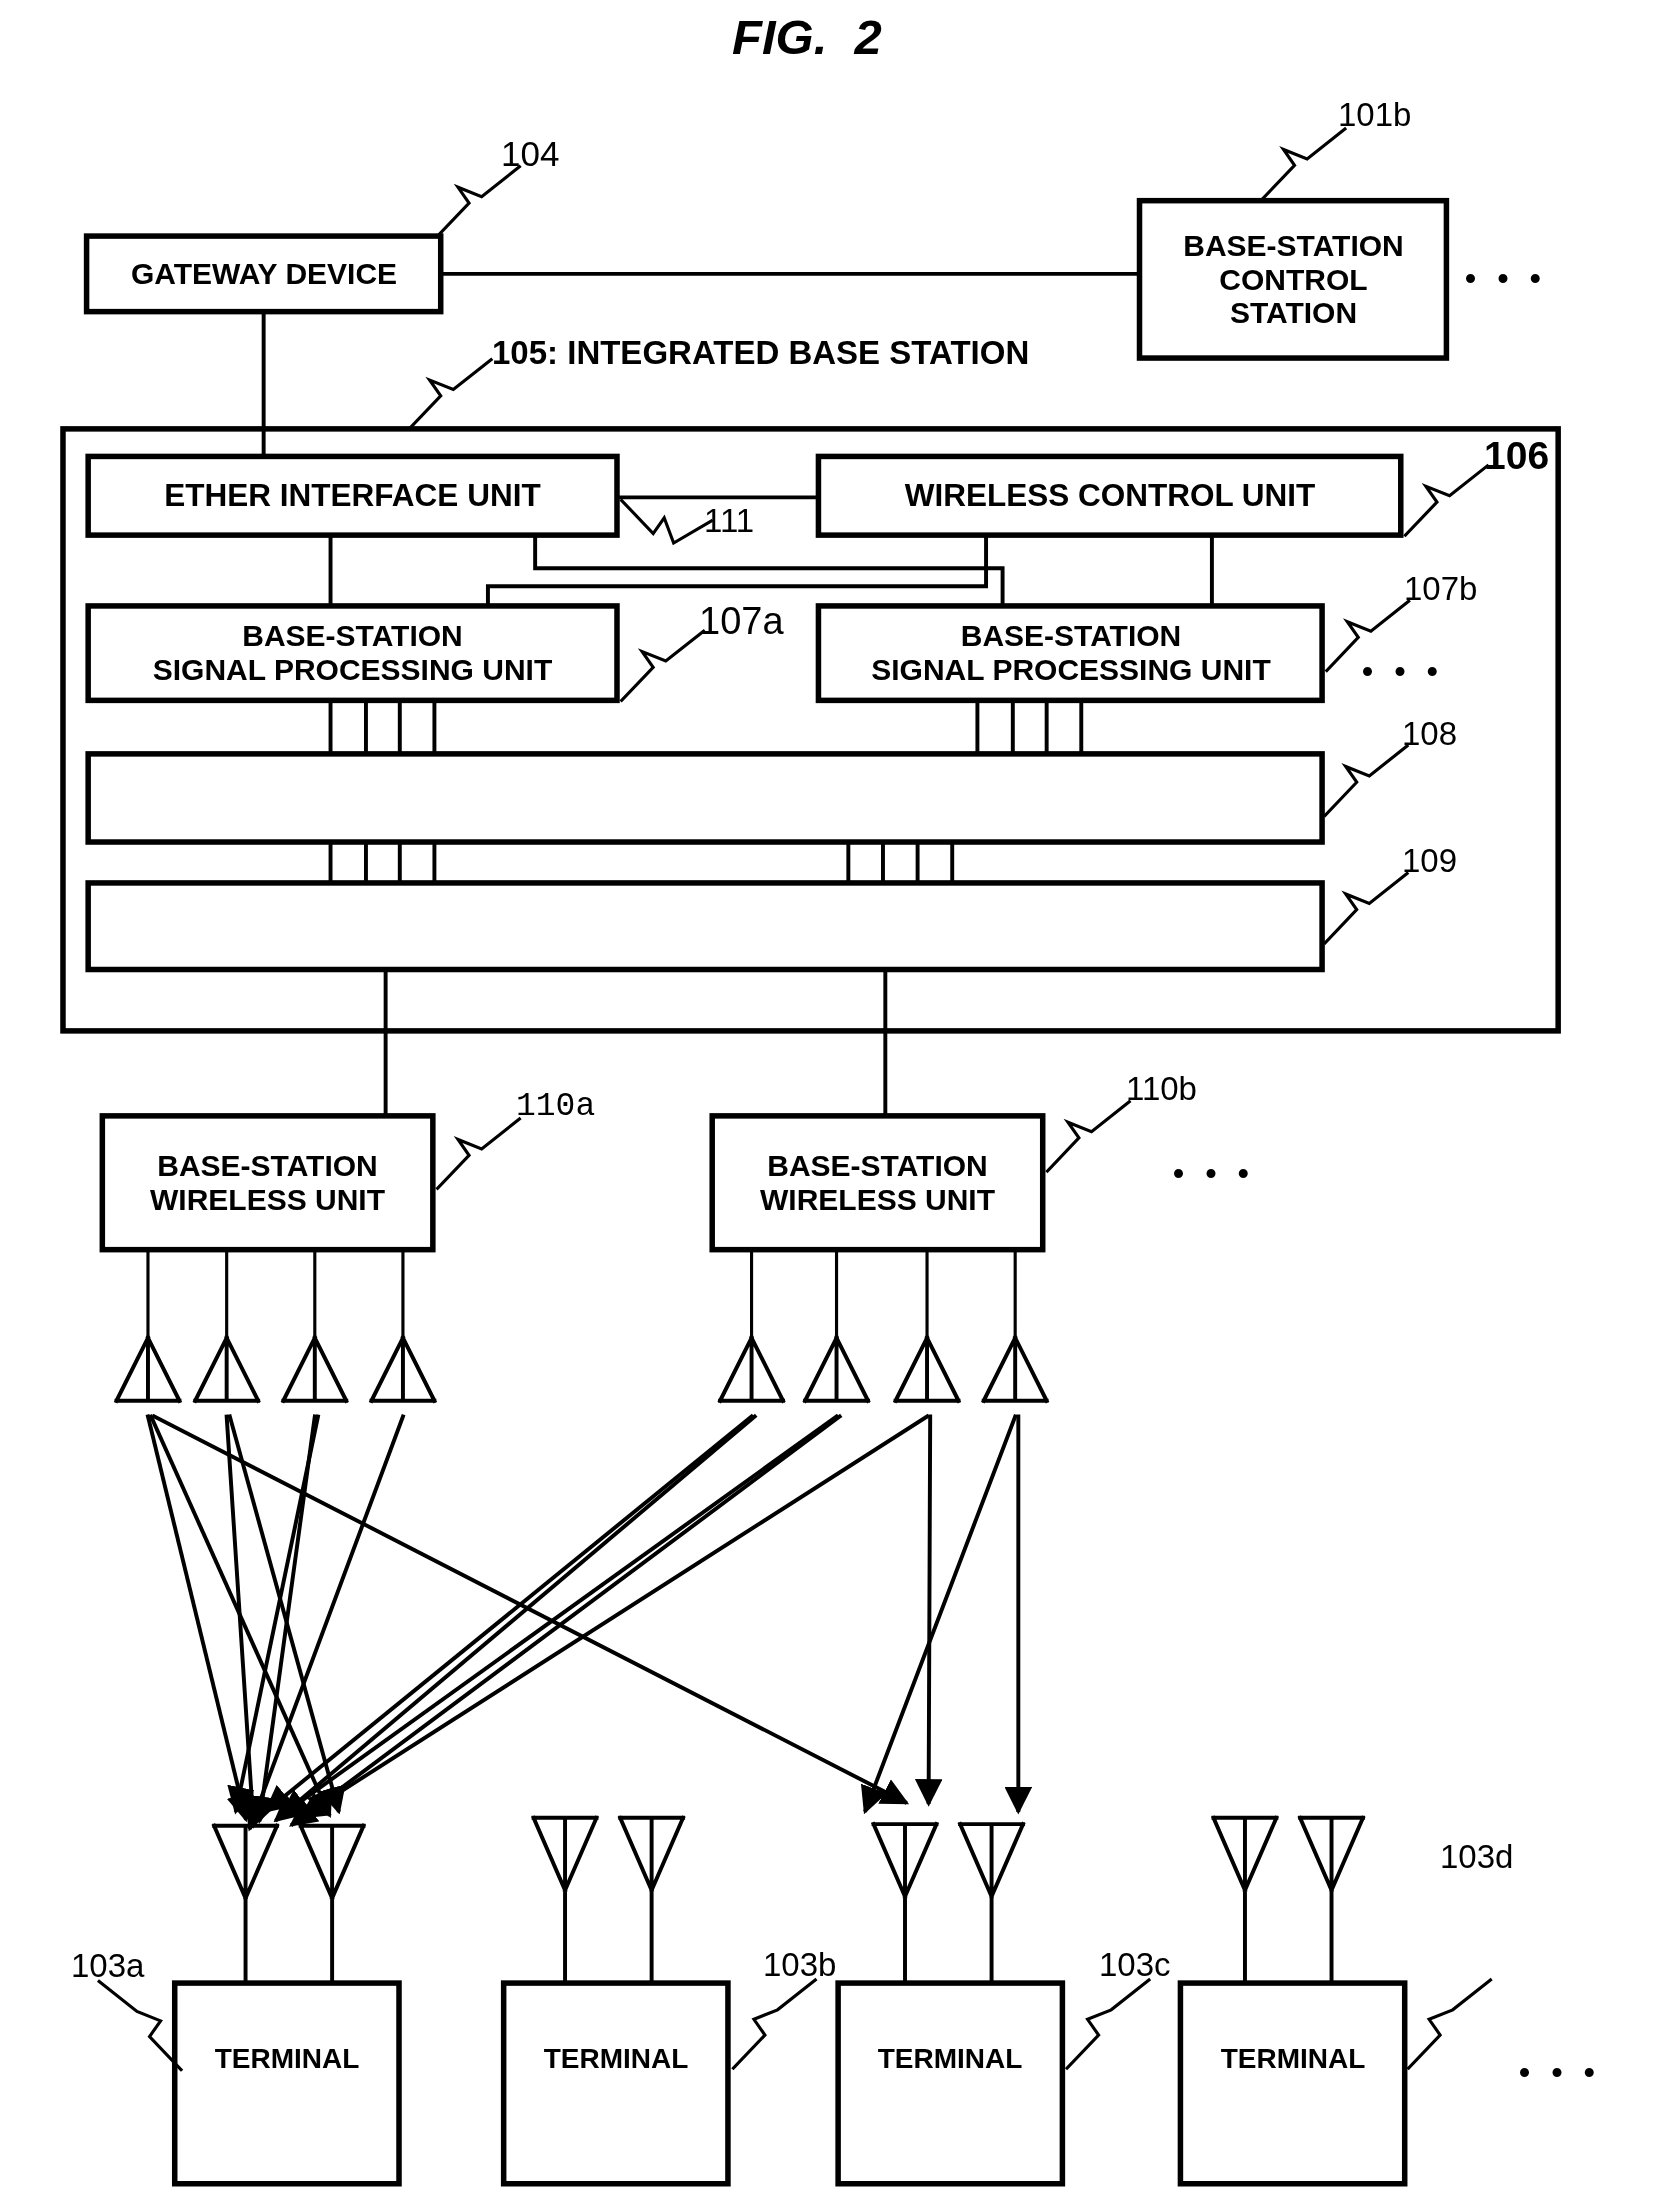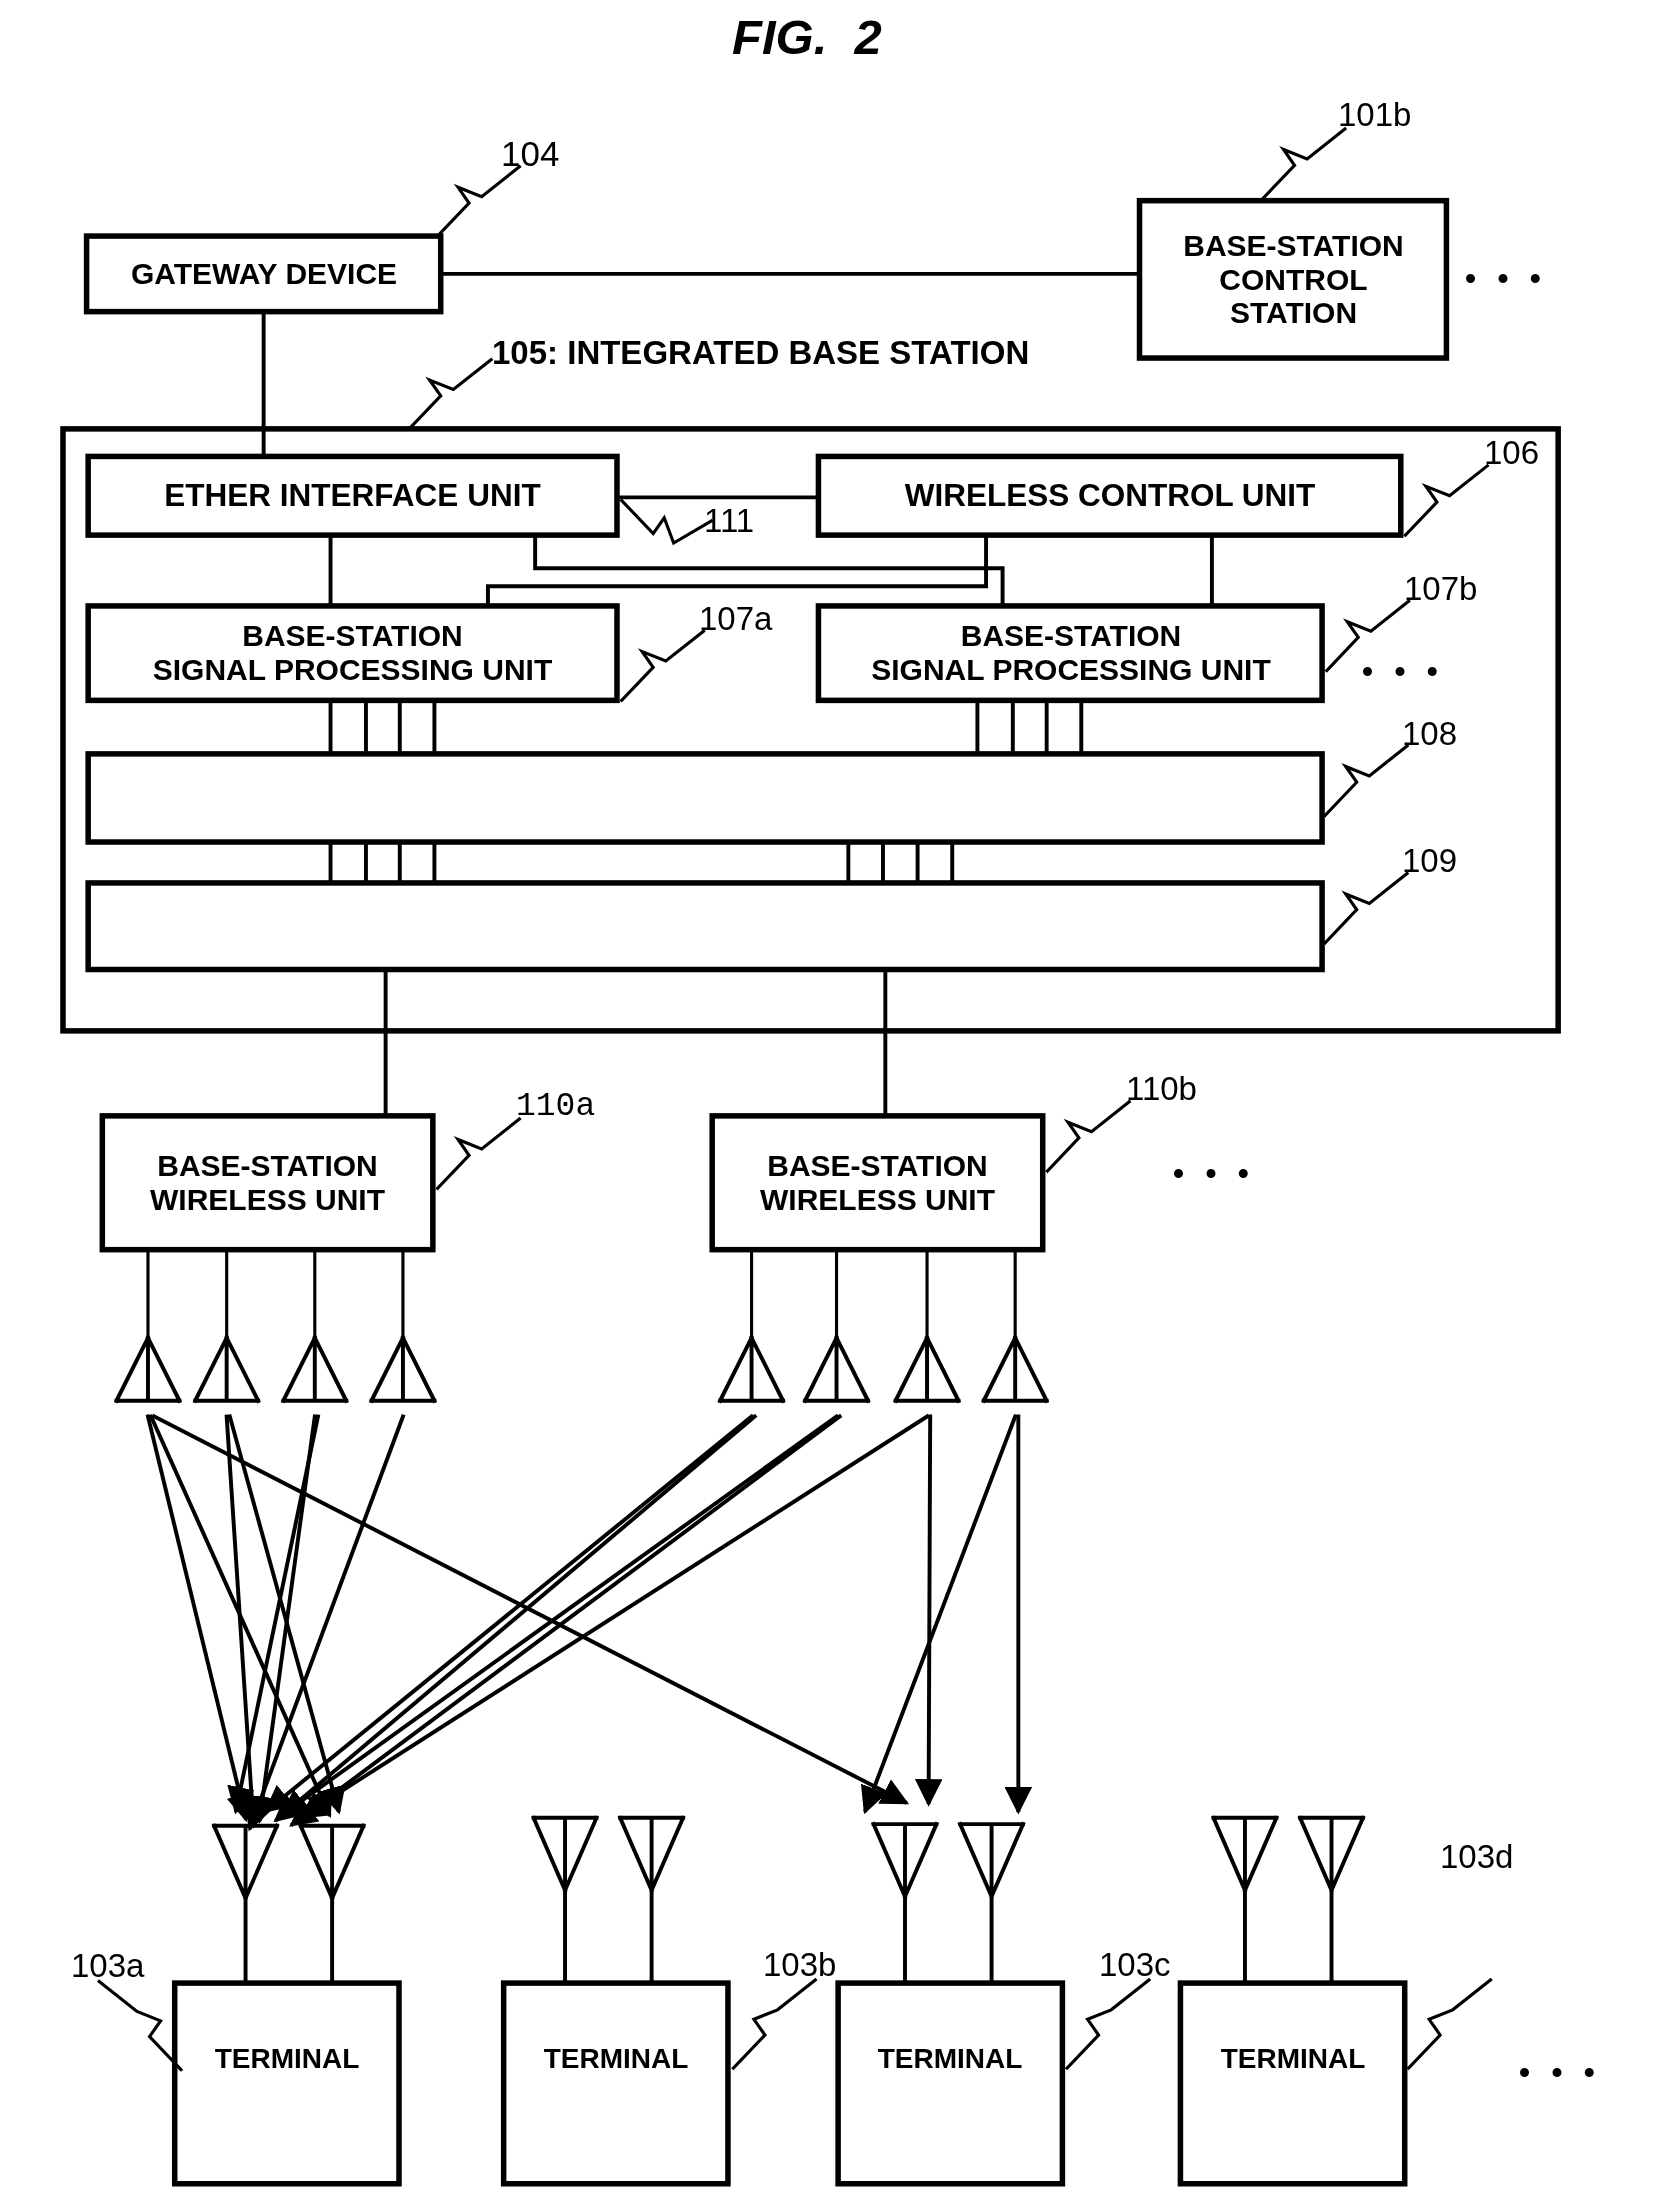--- a/index.html
+++ b/index.html
@@ -228,7 +228,7 @@
 
   <div class="reflabel" style="left:704px;top:502px;font-size:33px;">111</div>
 
-  <div class="reflabel" style="left:1484px;top:434px;font-size:33px;">106</div>
+  <div class="reflabel" style="left:1484px;top:434px;font-size:39px;font-weight:bold;">106</div>
 
   <div class="reflabel" style="left:699px;top:600px;font-size:33px;">107a</div>
 

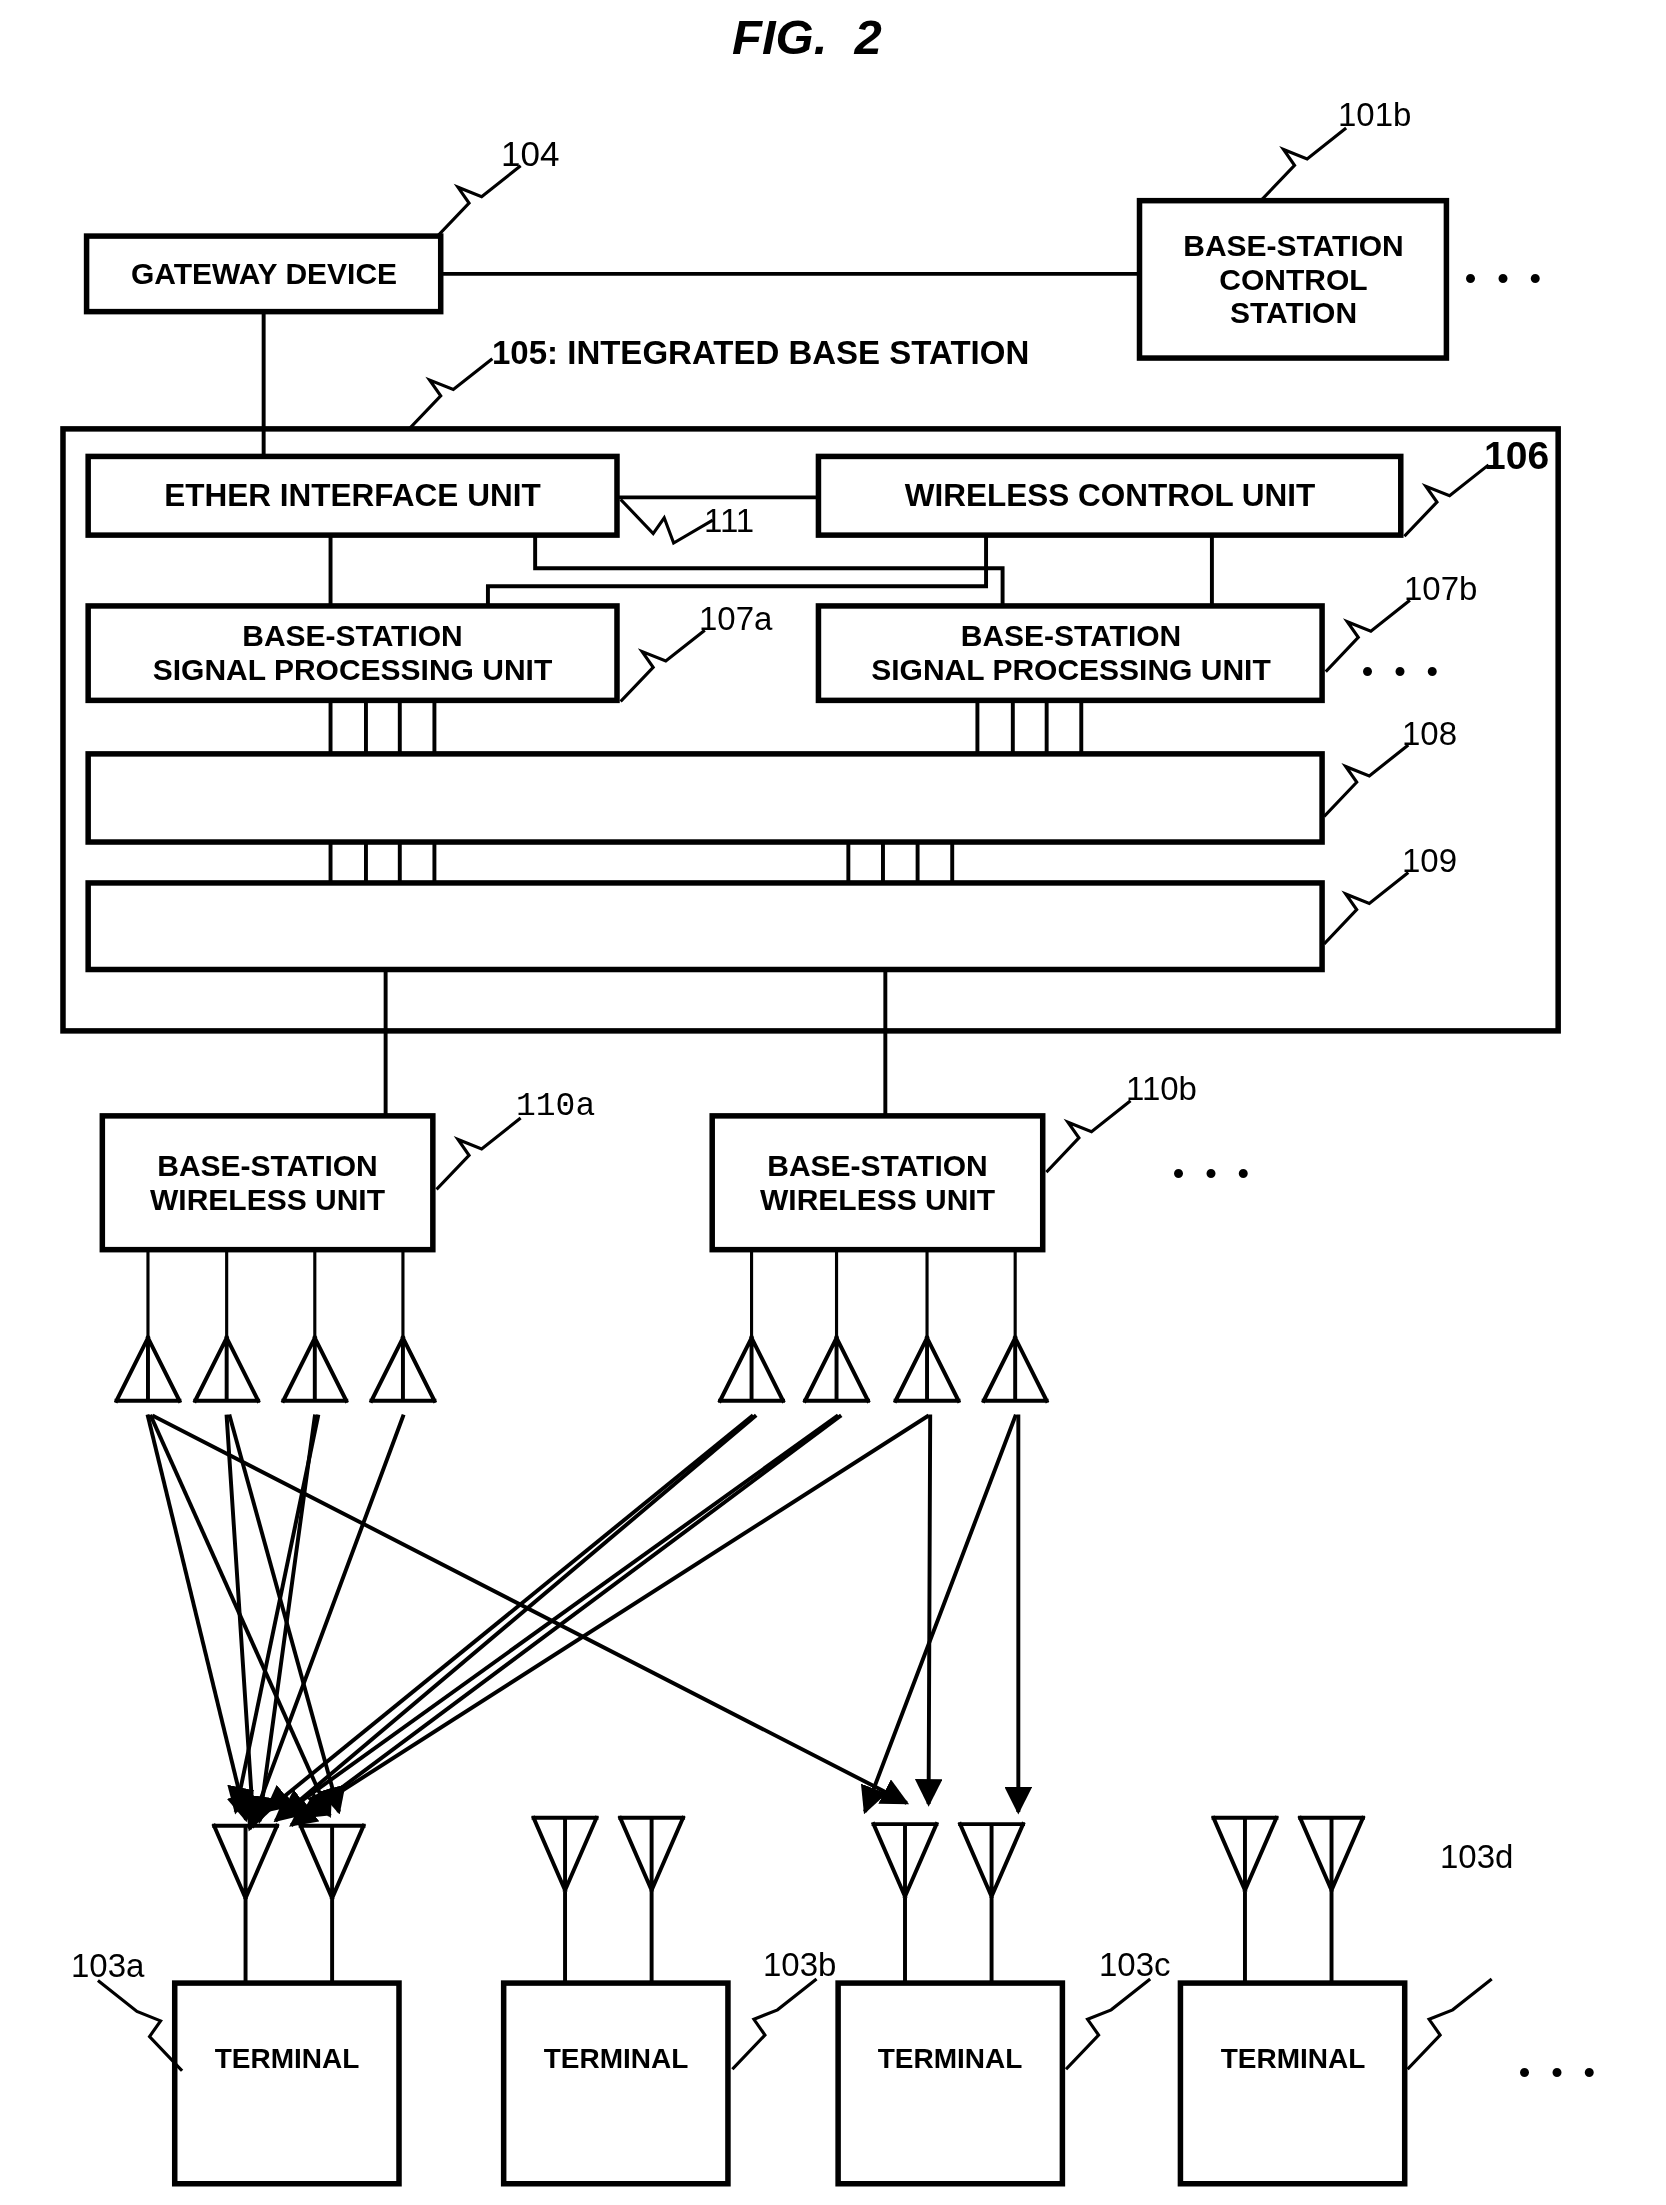--- a/index.html
+++ b/index.html
@@ -230,7 +230,7 @@
 
   <div class="reflabel" style="left:1484px;top:434px;font-size:39px;font-weight:bold;">106</div>
 
-  <div class="reflabel" style="left:699px;top:600px;font-size:33px;">107a</div>
+  <div class="reflabel" style="left:699px;top:600px;font-size:38px;">107a</div>
 
   <div class="reflabel" style="left:1404px;top:570px;font-size:33px;">107b</div>
 

